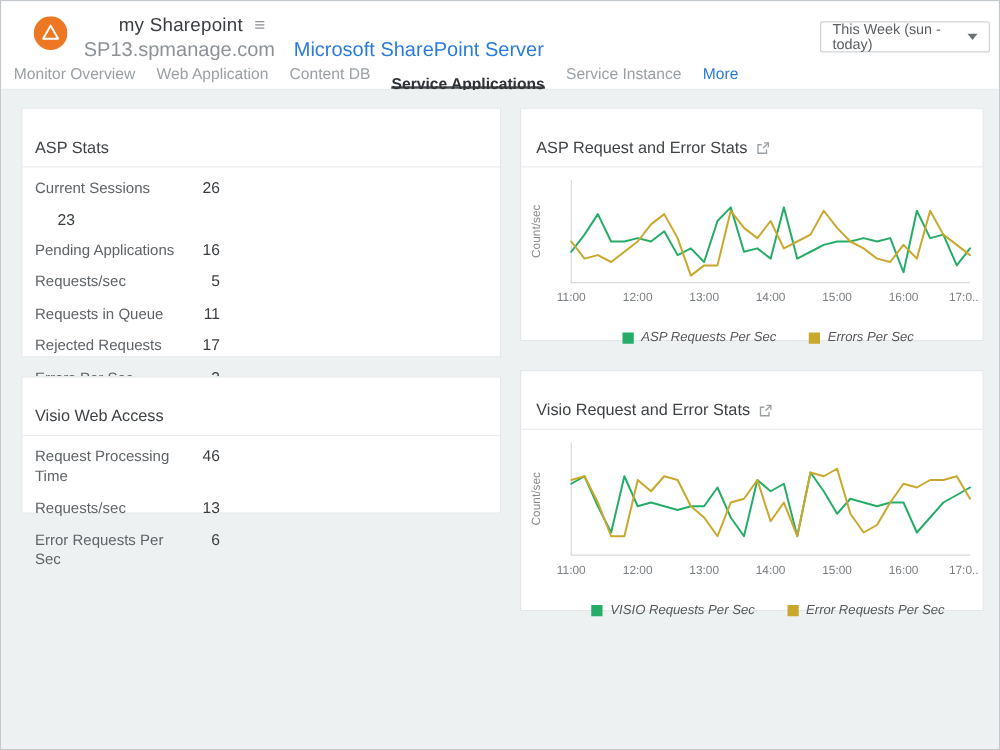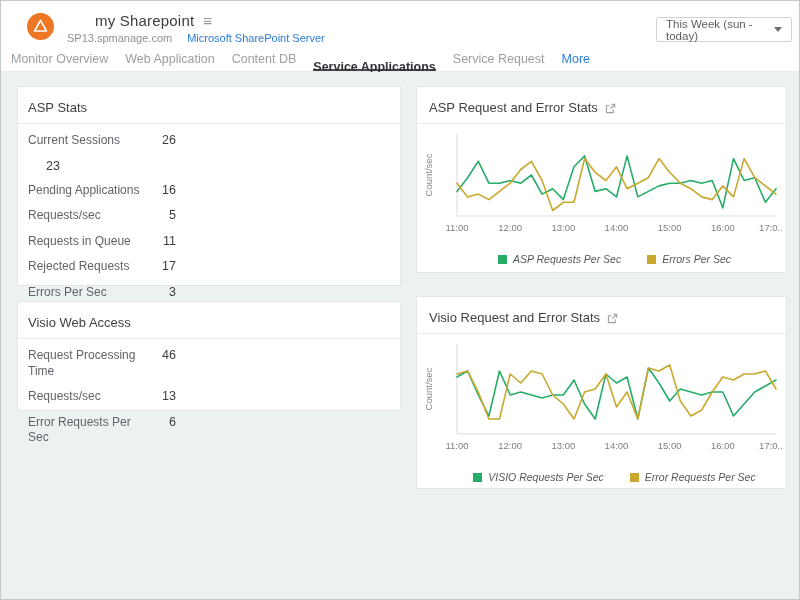--- a/index.html
+++ b/index.html
@@ -15,7 +15,7 @@
   .title-row { position:absolute; left:66px; top:11px; display:flex; align-items:center; gap:9px;margin-left:28px; }
   .app-title { font-size:15px; color:#3a3e42; font-weight:500; letter-spacing:.2px; }
   .menu-icon { font-size:15px; color:#8d9296; line-height:1; cursor:pointer; }
-  .subtitle-row { position:absolute; left:66px; top:31px; display:flex; align-items:center; gap:15px; font-size:11px; }
+  .subtitle-row { position:absolute; left:66px; top:31px; display:flex; align-items:center; gap:15px; font-size:16px; }
   .subdomain { color:#8d9296; }
   .server-link { color:#2a7cd9; cursor:pointer; }
   .range-select { position:absolute; left:655px; top:16px; width:136px; height:25px;

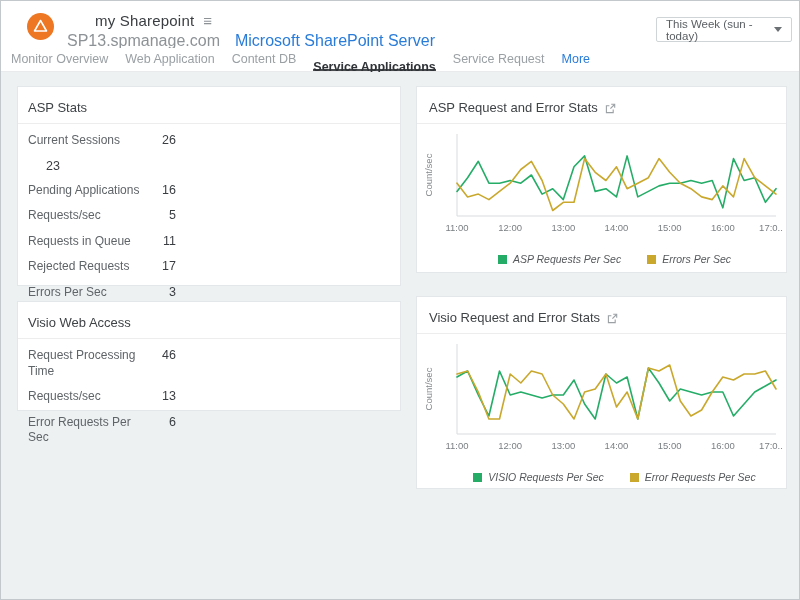--- a/index.html
+++ b/index.html
@@ -88,7 +88,7 @@
       <div class="tab">Web Application</div>
       <div class="tab">Content DB</div>
       <div class="tab active">Service Applications</div>
-      <div class="tab">Service Request</div>
+      <div class="tab">Service Instance</div>
       <div class="tab highlight">More</div>
     </div>
 

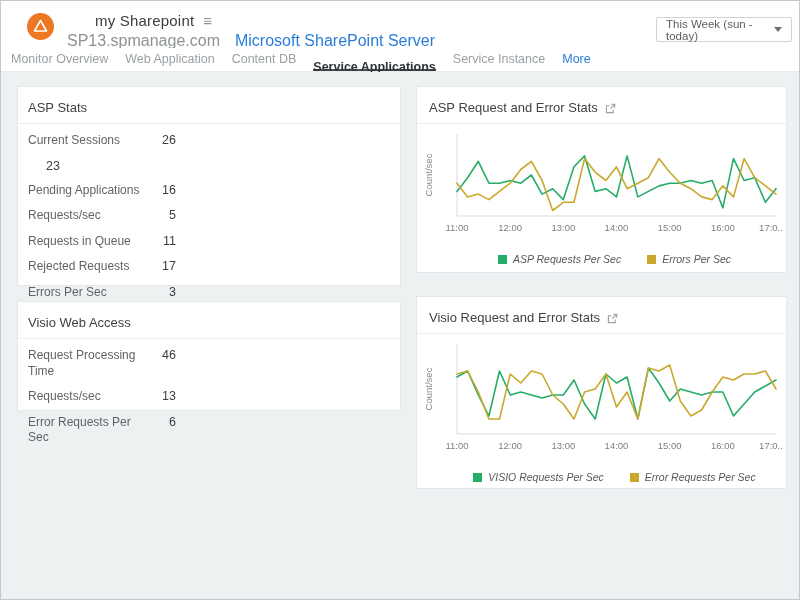--- a/index.html
+++ b/index.html
@@ -36,7 +36,7 @@
   
   .content { position:absolute; top:71px; left:0; right:0; bottom:0; background:#eef1f2; }
   .panel { position:absolute; background:#fff; border:1px solid #e4e7e9; }
-  .panel-title { display:flex; align-items:center; gap:7px; padding:13px 10px 8px 10px;
+  .panel-title { display:flex; align-items:center; gap:7px; padding:23px 10px 8px 10px;
                  font-size:13px; color:#3f4346; border-bottom:1px solid #ededee; }
   .chart-panel .panel-title { padding-left:12px; }
   .expand-icon { display:inline-flex; cursor:pointer; margin-top:1px; }

